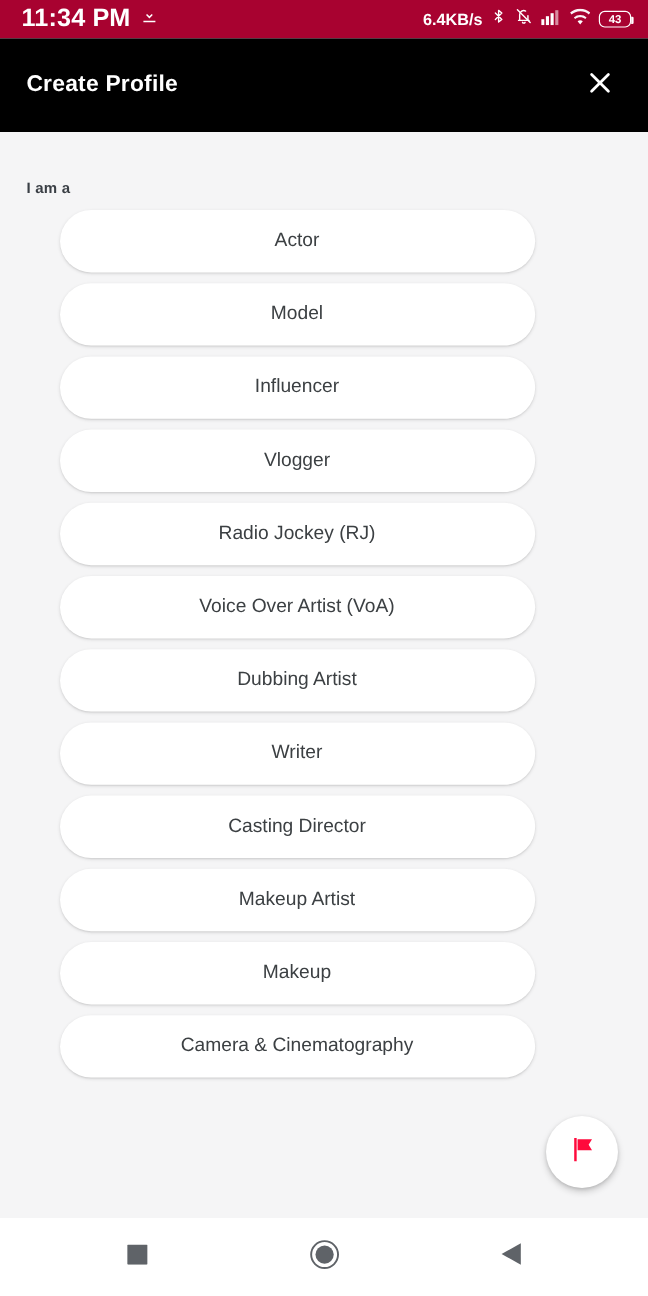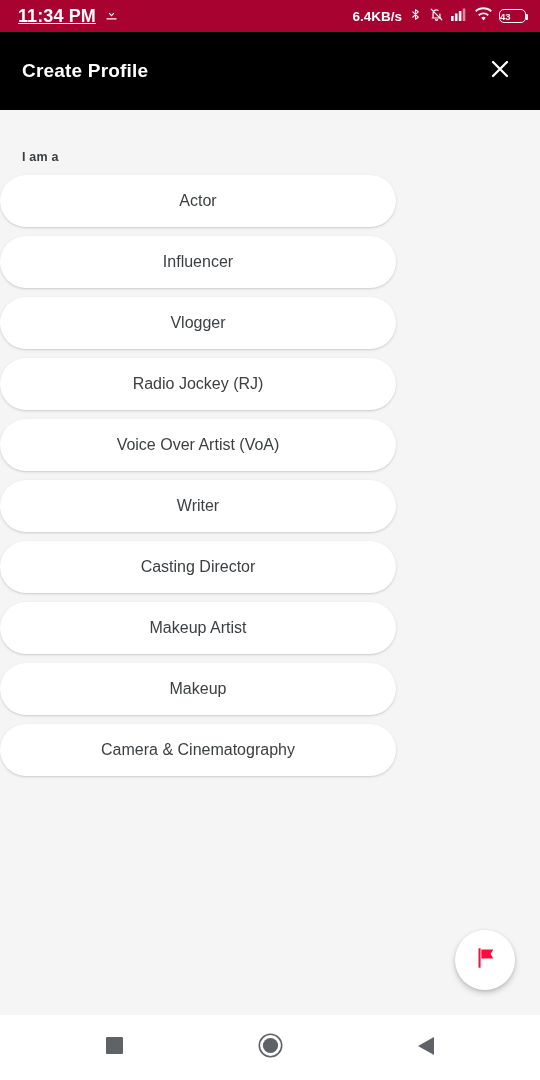--- a/index.html
+++ b/index.html
@@ -20,7 +20,7 @@
     color:#ffffff;
   }
   .sb-left{ display:flex; align-items:center; gap:8px; flex:1; }
-  .sb-time{ font-size:18px; font-weight:bold; letter-spacing:.1px;text-decoration:underline; }
+  .sb-time{ font-size:21px; font-weight:bold; letter-spacing:.1px; }
   .sb-right{ display:flex; align-items:center; gap:7px; }
   .sb-speed{ font-size:13.5px; font-weight:bold; }
   .ic{ display:block; }

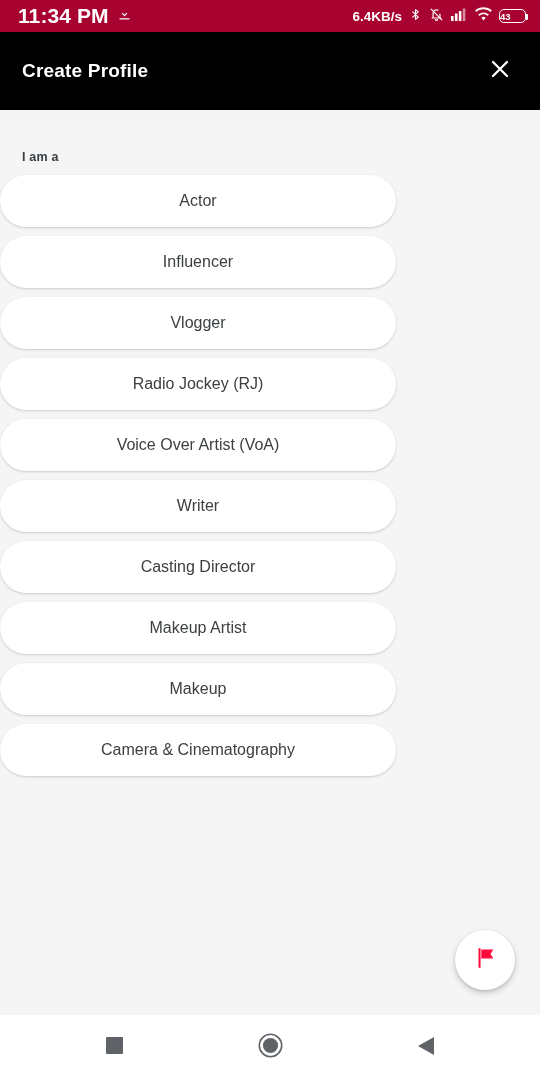--- a/index.html
+++ b/index.html
@@ -26,7 +26,7 @@
   .ic{ display:block; }
 
   .battery{
-    display:flex; align-items:center; 
+    display:flex; align-items:center; justify-content:center;
     border:1.6px solid #ffffff; border-radius:5px;
     width:27px; height:14px; font-size:9.5px; font-weight:bold;
     position:relative;

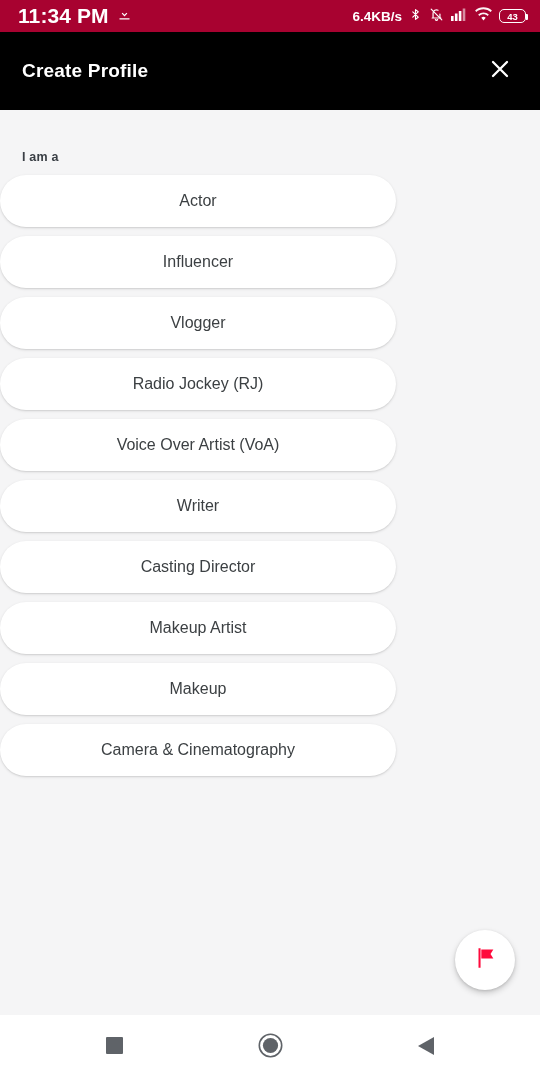--- a/index.html
+++ b/index.html
@@ -68,6 +68,7 @@
   .option-list{
     margin-top:11px;
     display:flex; flex-direction:column; gap:9px;
+    align-items:center;
   }
   .option-pill{
     width:396px; height:52px;

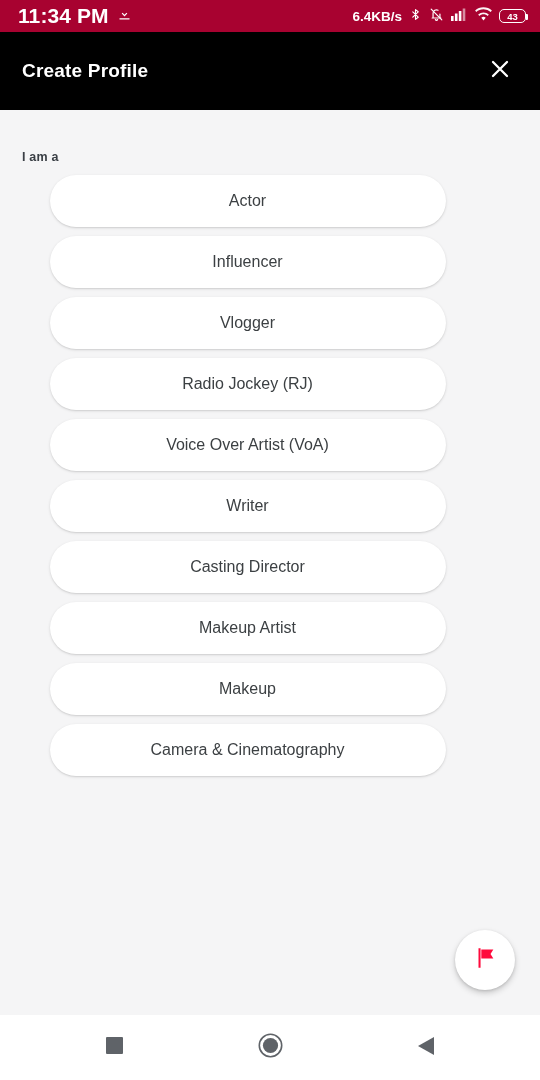--- a/index.html
+++ b/index.html
@@ -173,6 +173,9 @@
         <span>Actor</span>
       </div>
     <div class="option-pill">
+        <span>Model</span>
+      </div>
+    <div class="option-pill">
         <span>Influencer</span>
       </div>
     <div class="option-pill">

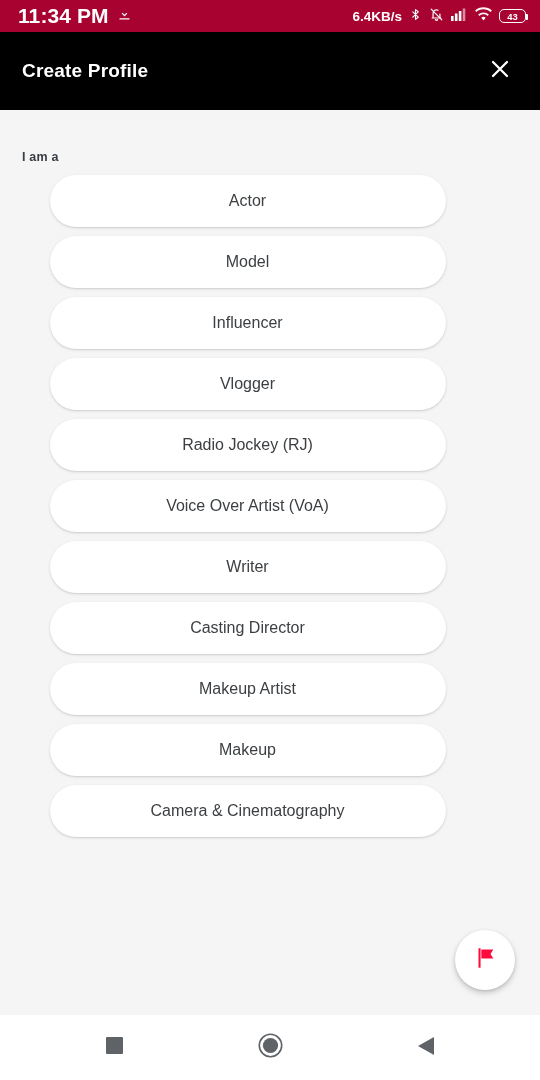--- a/index.html
+++ b/index.html
@@ -188,6 +188,9 @@
         <span>Voice Over Artist (VoA)</span>
       </div>
     <div class="option-pill">
+        <span>Dubbing Artist</span>
+      </div>
+    <div class="option-pill">
         <span>Writer</span>
       </div>
     <div class="option-pill">

